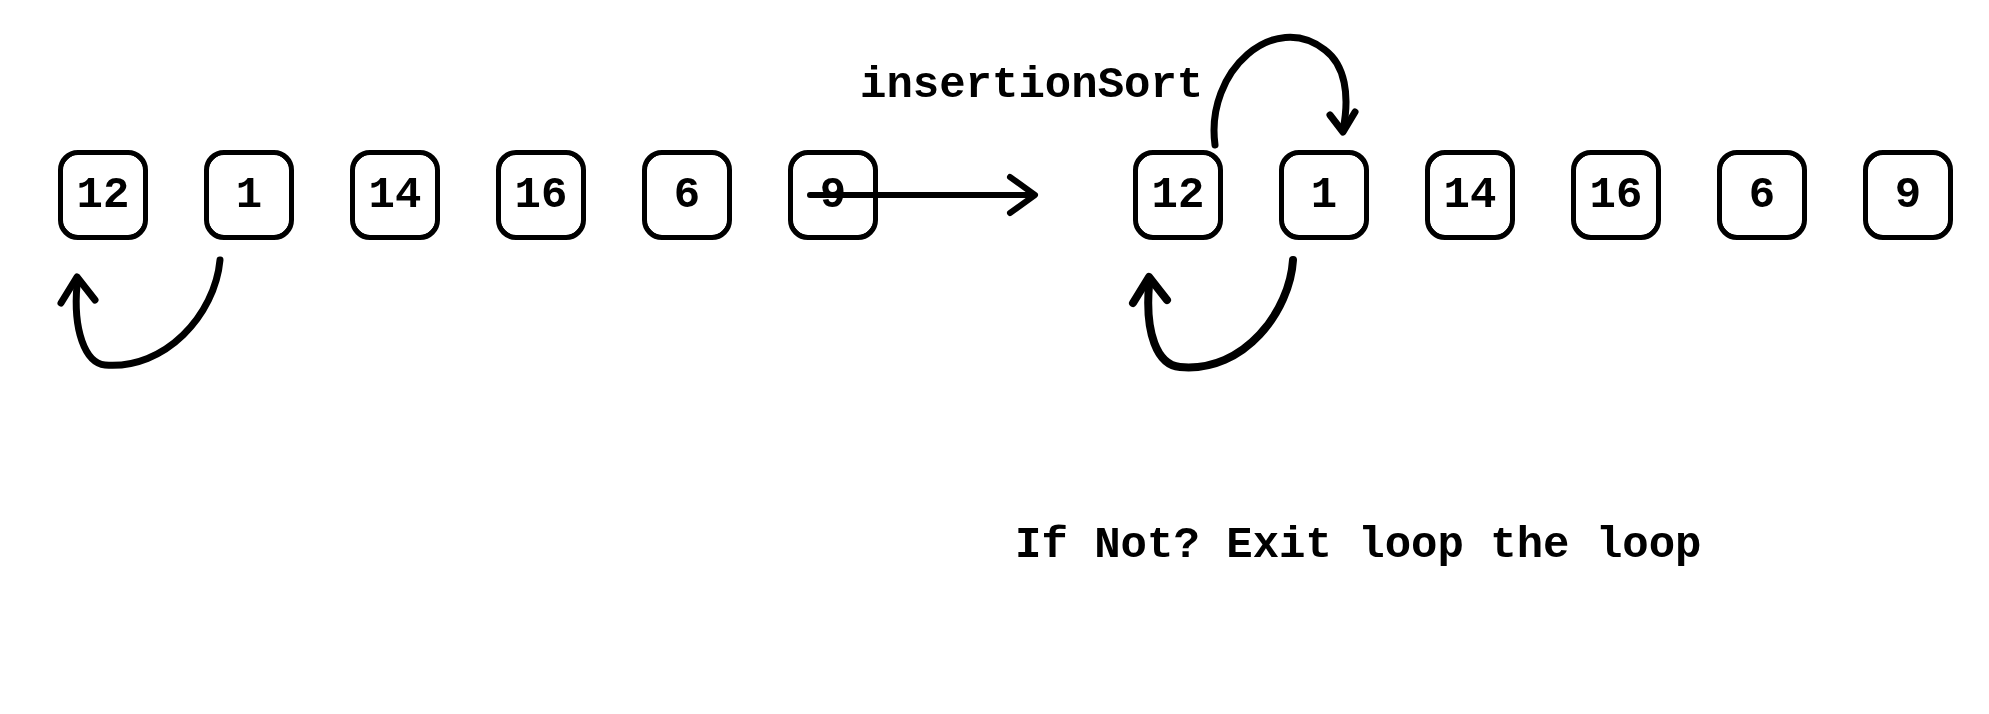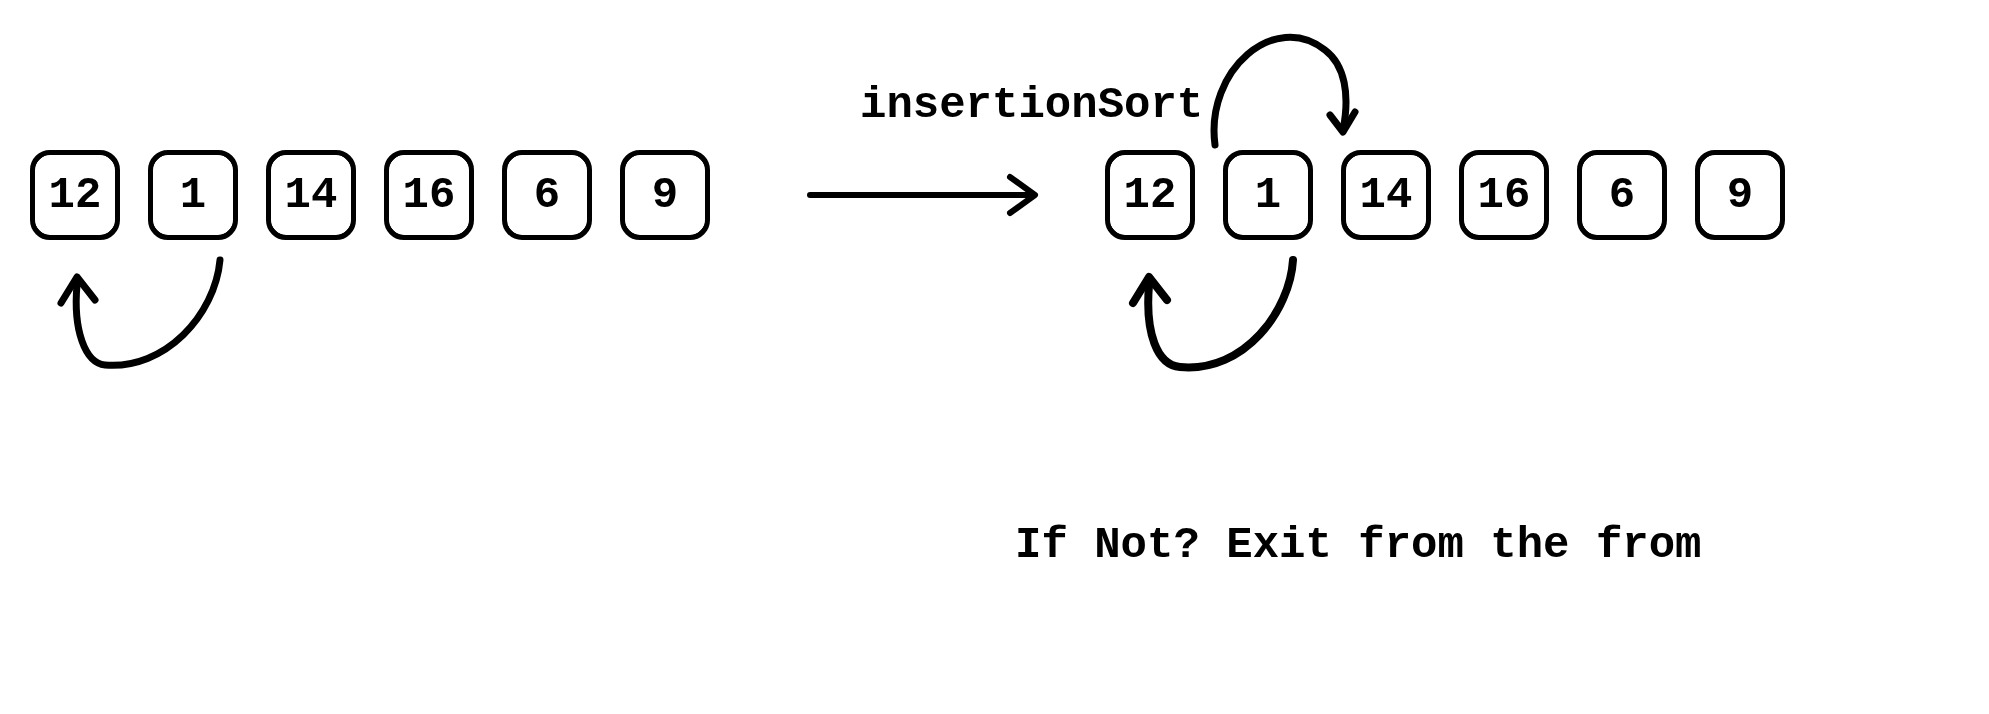--- a/index.html
+++ b/index.html
@@ -61,7 +61,7 @@
     }
     .title-label {
       position: absolute;
-      top: 80px;
+      top: 60px;
       left: 860px;
       font-size: 44px;
       font-weight: bold;

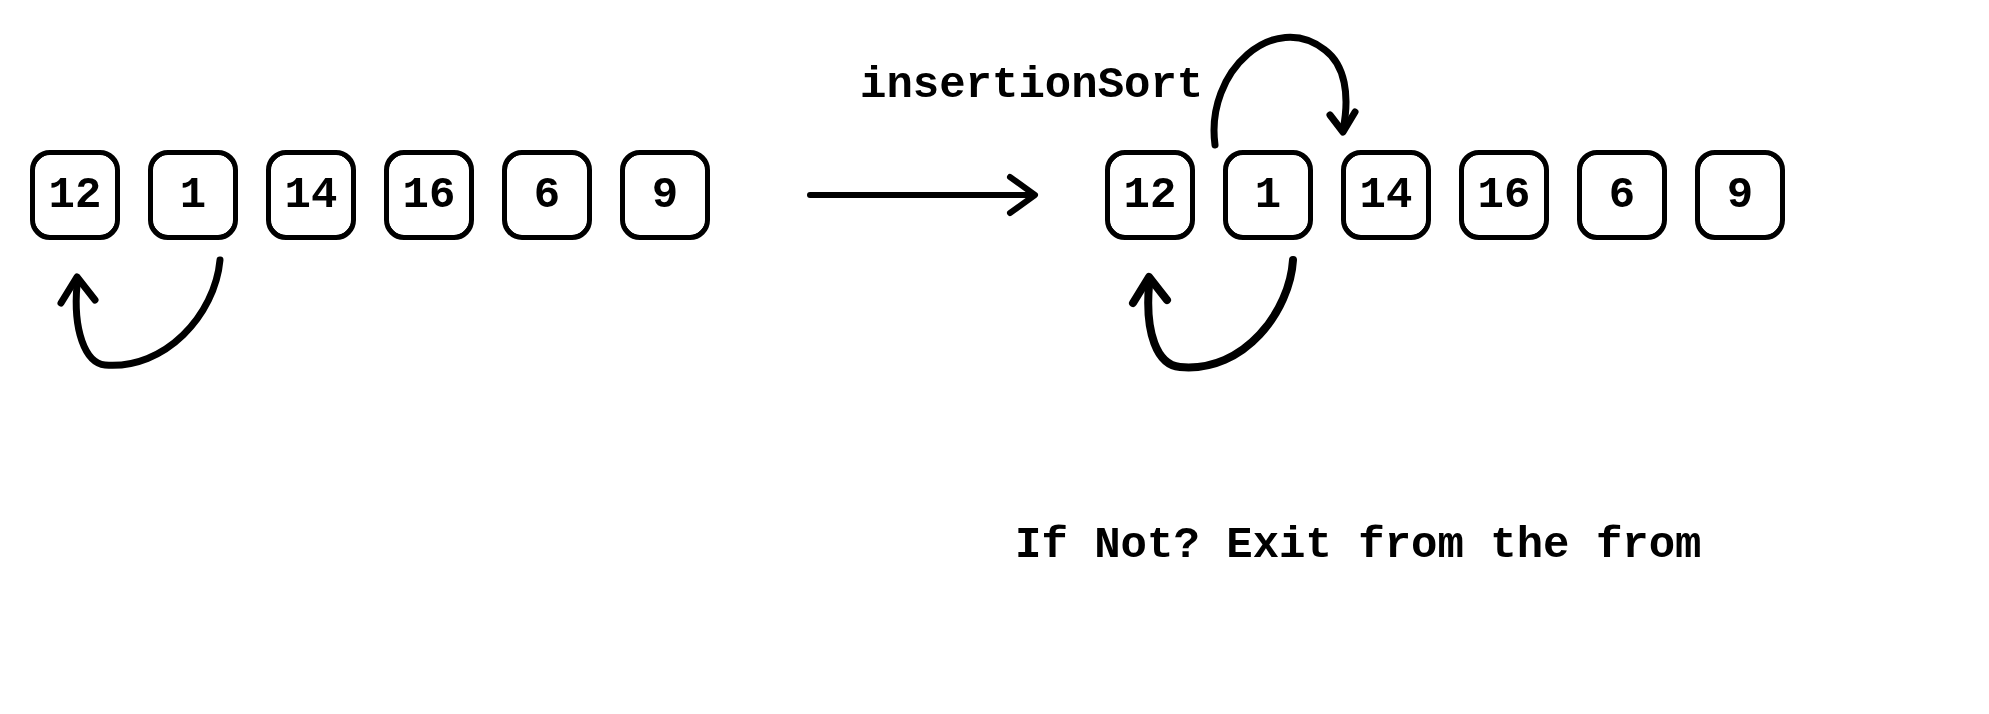--- a/index.html
+++ b/index.html
@@ -33,6 +33,7 @@
       margin-right: 28px;
       background: white;
       position: relative;
+      margin-left: 28px;
     }
     
     .array-box::before {

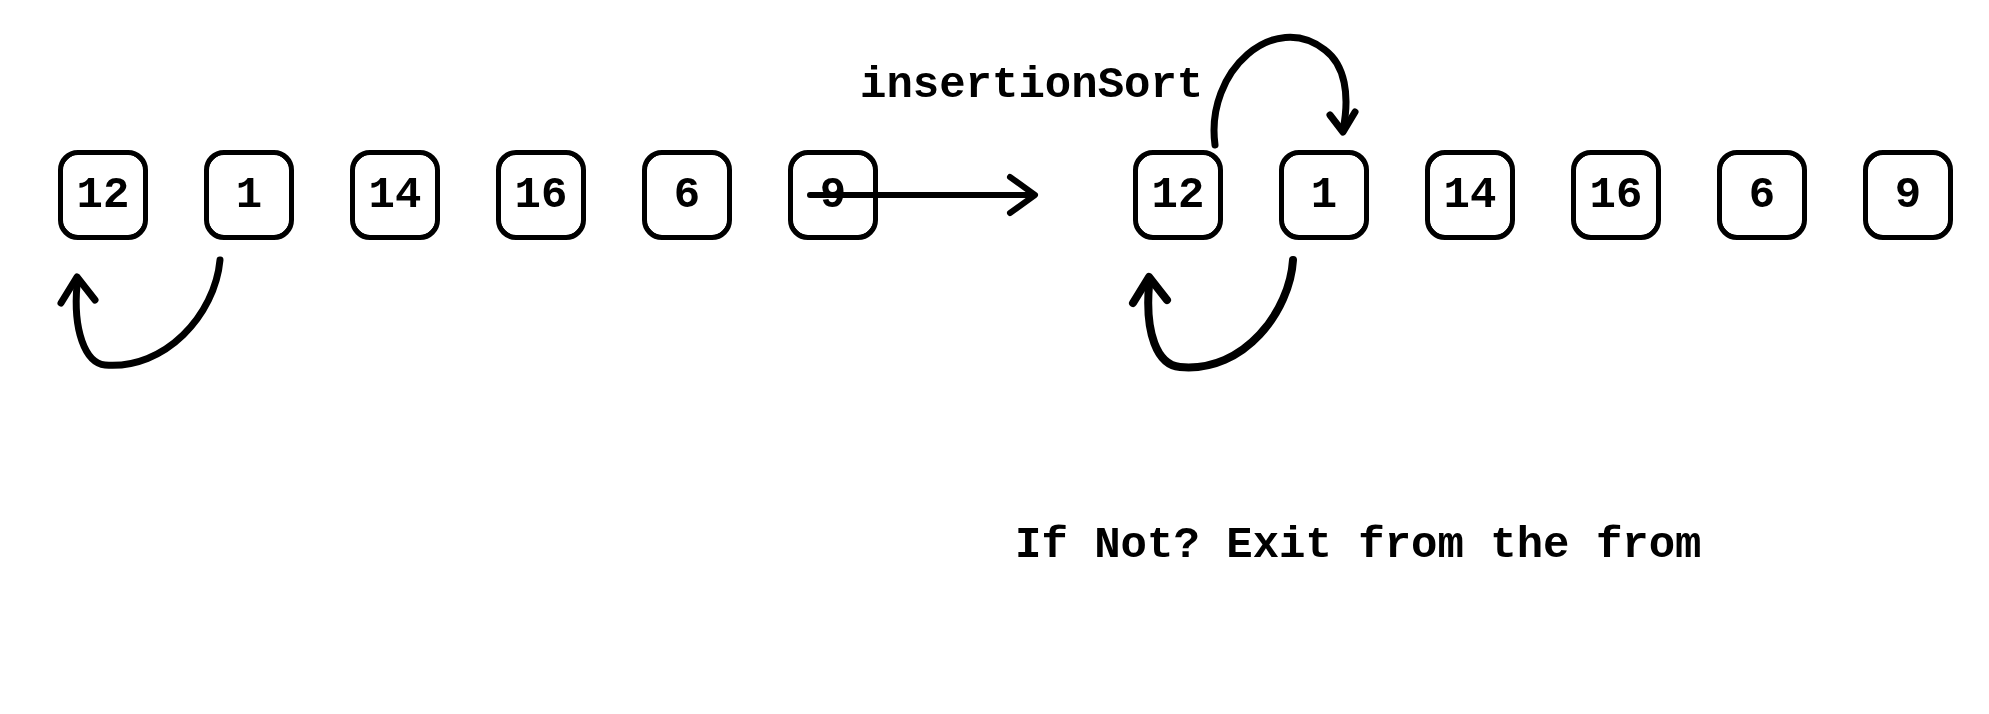--- a/index.html
+++ b/index.html
@@ -150,7 +150,7 @@
   </div>
 
   <div class="explanation">
-    <div>If Not? Exit from the from</div>
+    <div>If Not? Exit loop the loop</div>
     
   </div>
 

